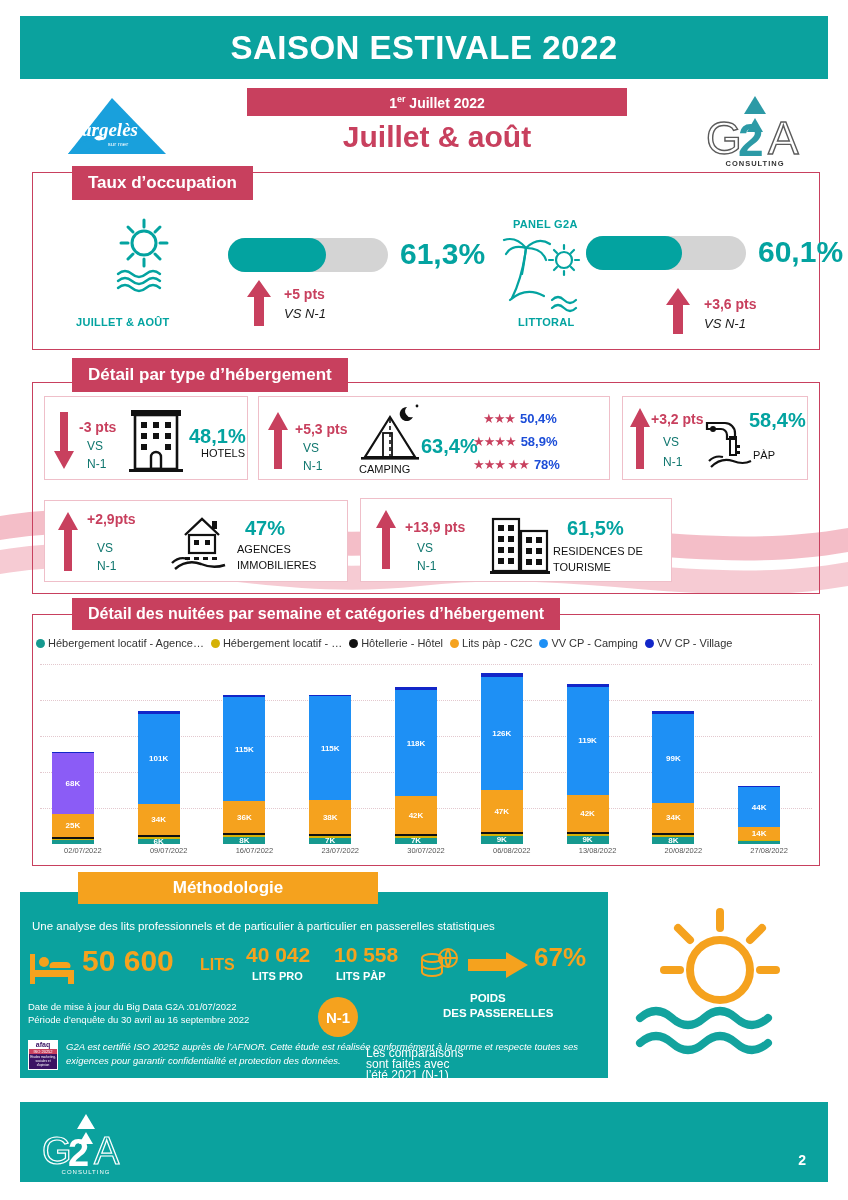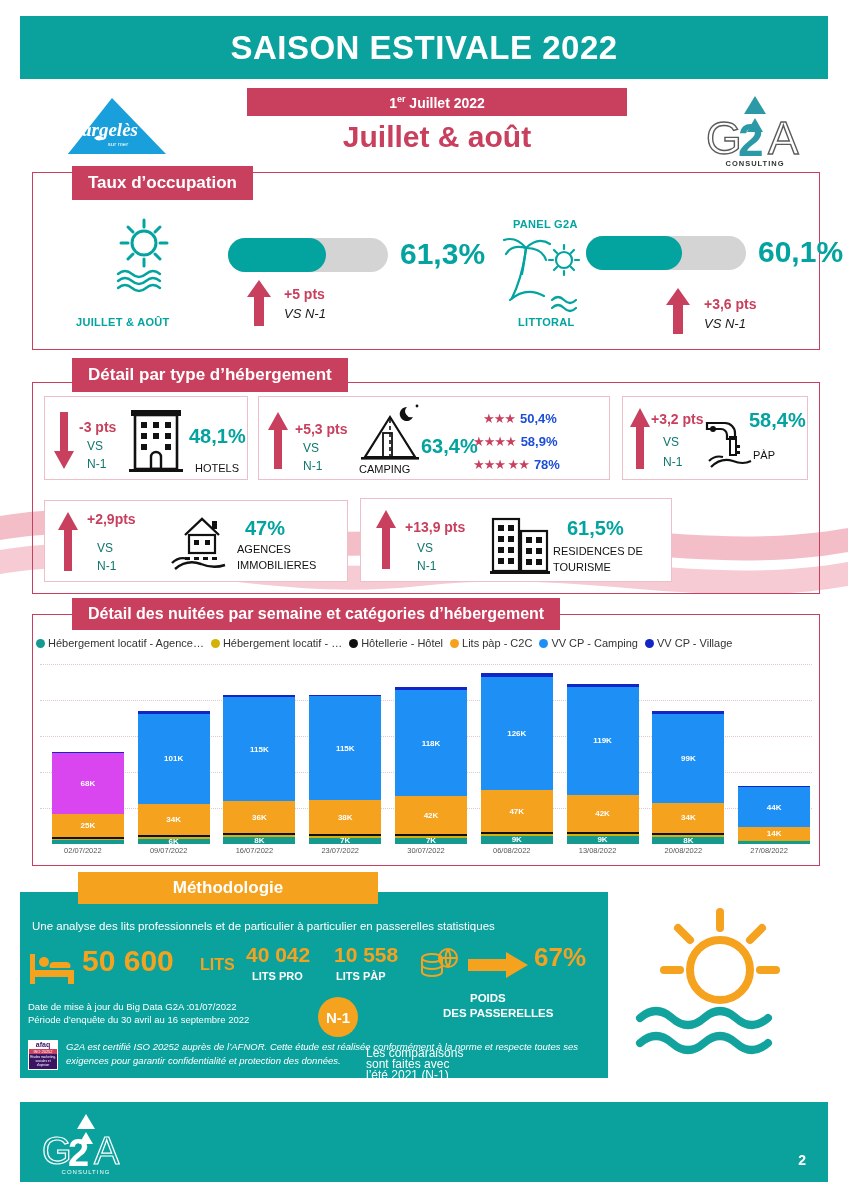--- a/index.html
+++ b/index.html
@@ -246,7 +246,7 @@
     <rect x="2" y="60" width="54" height="3" fill="#111"></rect>
   </svg>
   <div class="card-pct" style="left:144px; top:28px;">48,1%</div>
-  <div class="card-lbl" style="left:144px; top:65px; width:56px; text-align:center;">HOTELS</div>
+  <div class="card-lbl" style="left:144px; top:50px; width:56px; text-align:right;">HOTELS</div>
 </div>
 
 <div class="card" style="left:258px; top:396px; width:352px; height:84px; z-index:2;">

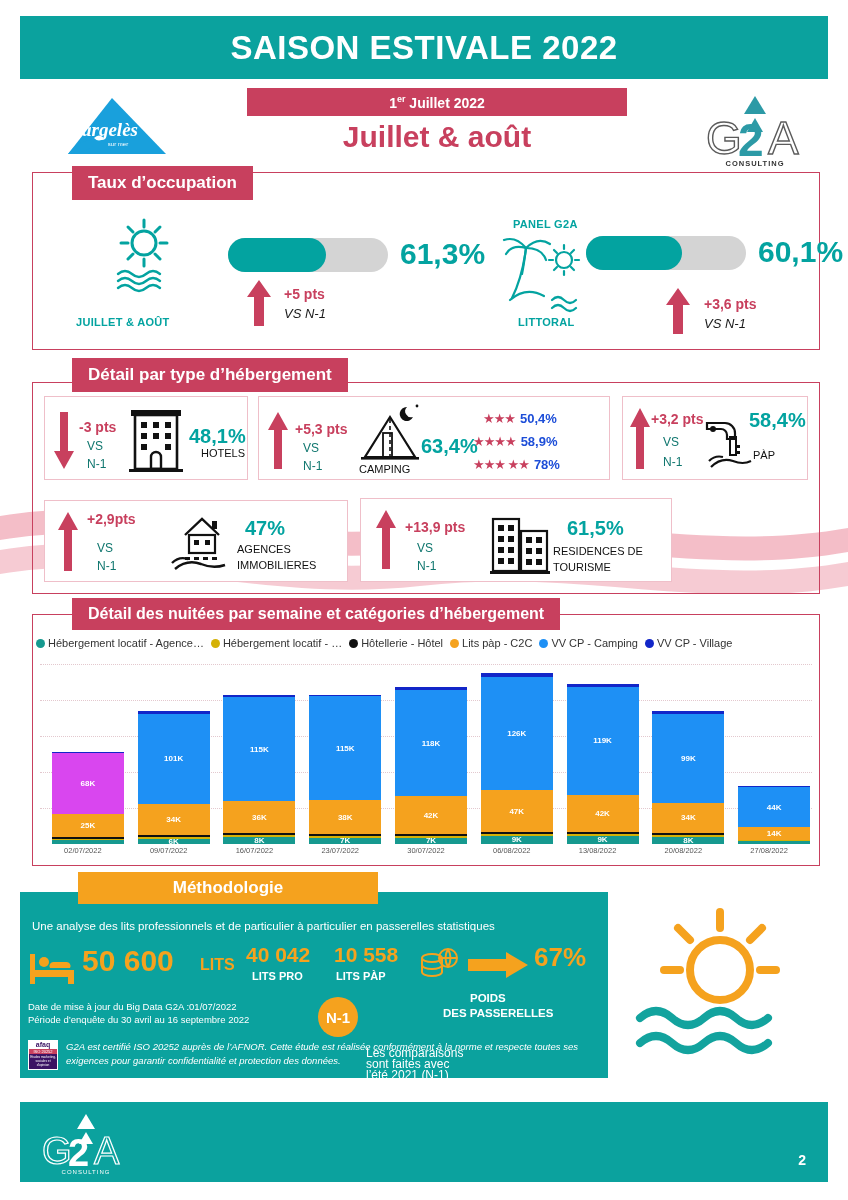--- a/index.html
+++ b/index.html
@@ -75,7 +75,7 @@
   .dot { width:9px; height:9px; border-radius:50%; display:inline-block; }
   #plot { position:absolute; left:40px; top:664px; width:772px; height:180px; }
   .gridline { position:absolute; left:0; width:772px; height:0; border-top:1px dotted #E3C8CE; }
-  .bar { position:absolute; bottom:0; width:72px; }
+  .bar { position:absolute; bottom:0; width:42px; }
   .seg { width:100%; position:relative; display:flex; align-items:center; justify-content:center;
          color:#fff; font-size:8px; font-weight:bold; overflow:hidden; }
   #xaxis { position:absolute; left:40px; top:846px; width:772px; height:16px; }

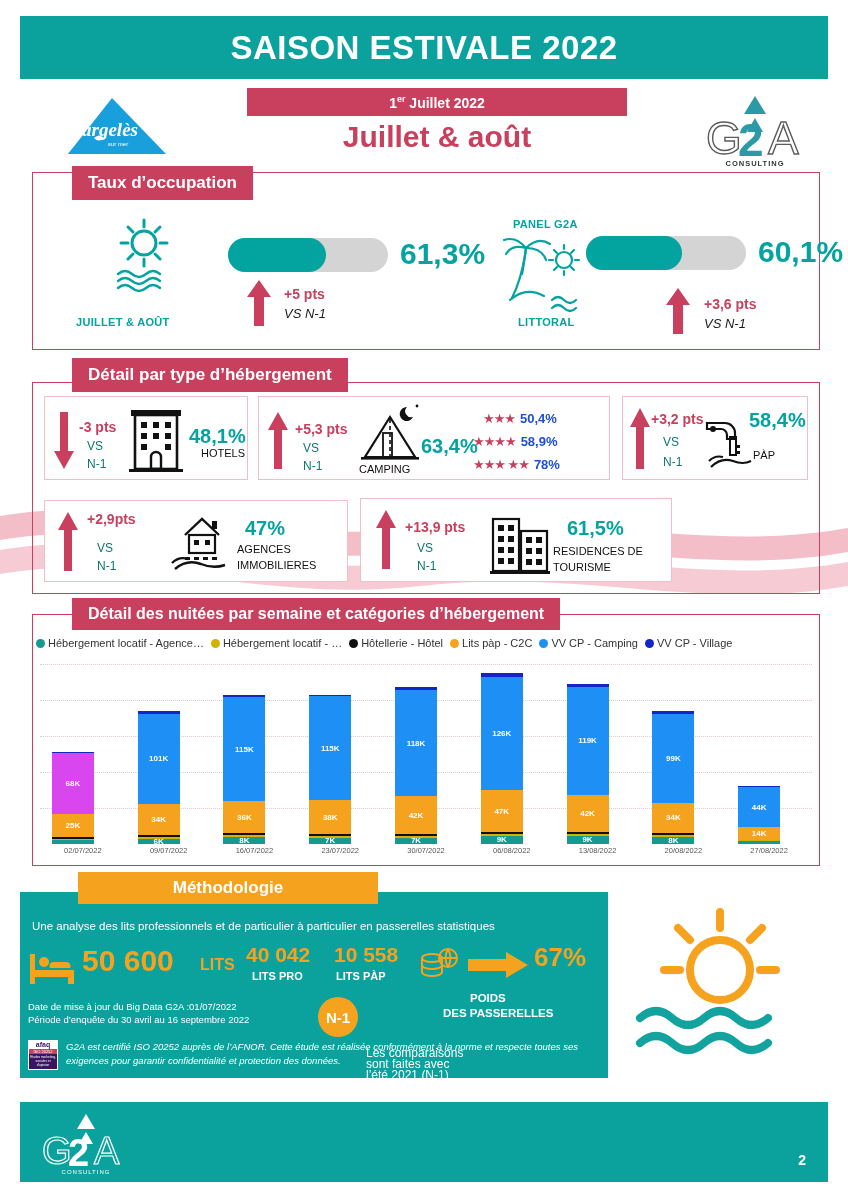--- a/index.html
+++ b/index.html
@@ -400,7 +400,7 @@
     <div class="gridline" style="top: 0px;"></div>
     <div class="bar" style="left: 11.8889px;">
       <div class="seg" style="height: 1.35px; background: rgb(18, 38, 200);"></div>
-      <div class="seg" style="height: 61.2px; background: #d946ef;">68K</div>
+      <div class="seg" style="height: 61.2px; background: #8b5cf6;">68K</div>
       <div class="seg" style="height: 22.5px; background: rgb(245, 162, 30);">25K</div>
       <div class="seg" style="height: 1.8px; background: rgb(16, 16, 16);"></div>
       <div class="seg" style="height: 1.8px; background: rgb(212, 177, 6);"></div>

